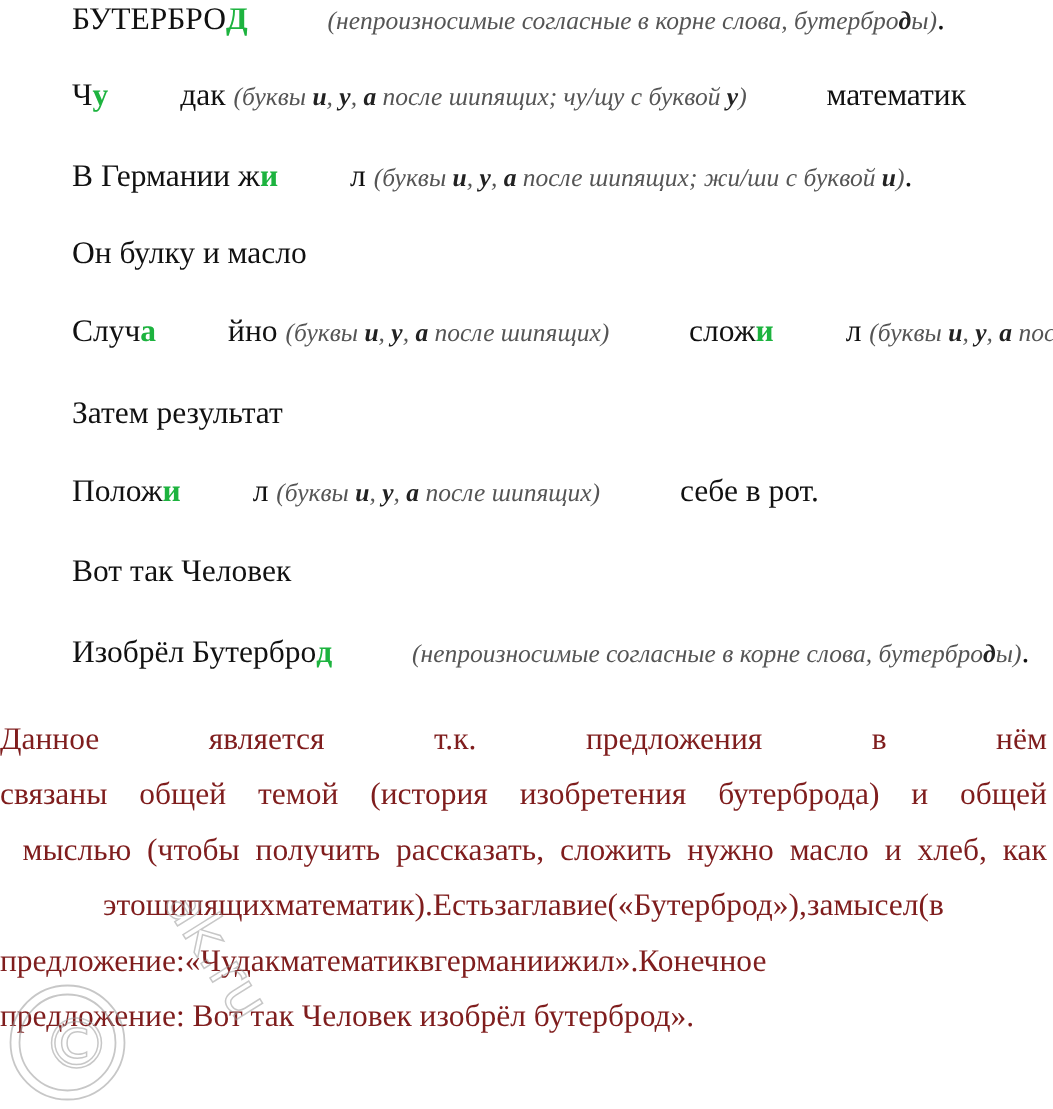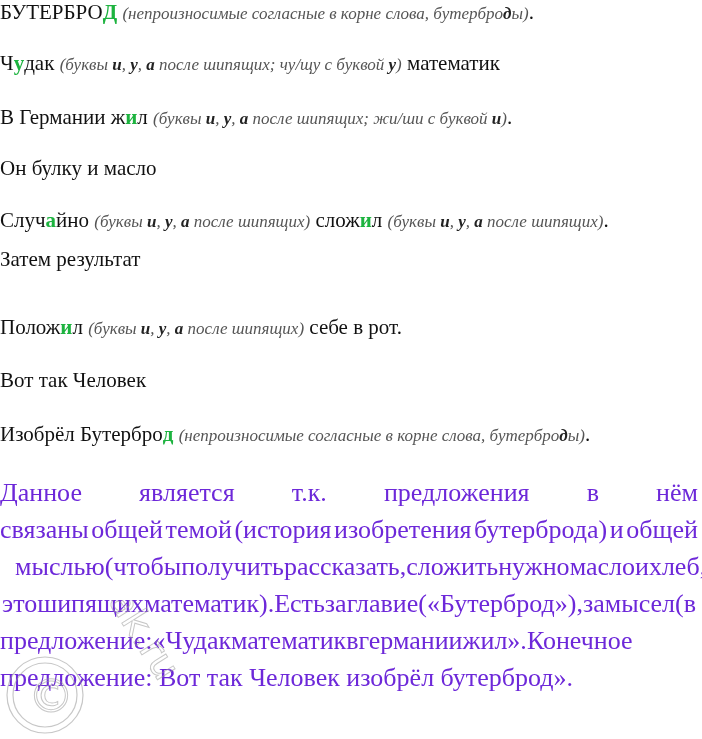--- a/index.html
+++ b/index.html
@@ -22,7 +22,7 @@
       font-size: 21px;
       line-height: 24px;
     }
-    .word { color: #111111; }
+    .word { color: #111111; padding-left: 48px; }
     .hl {
       color: #1db33f;
       font-weight: bold;

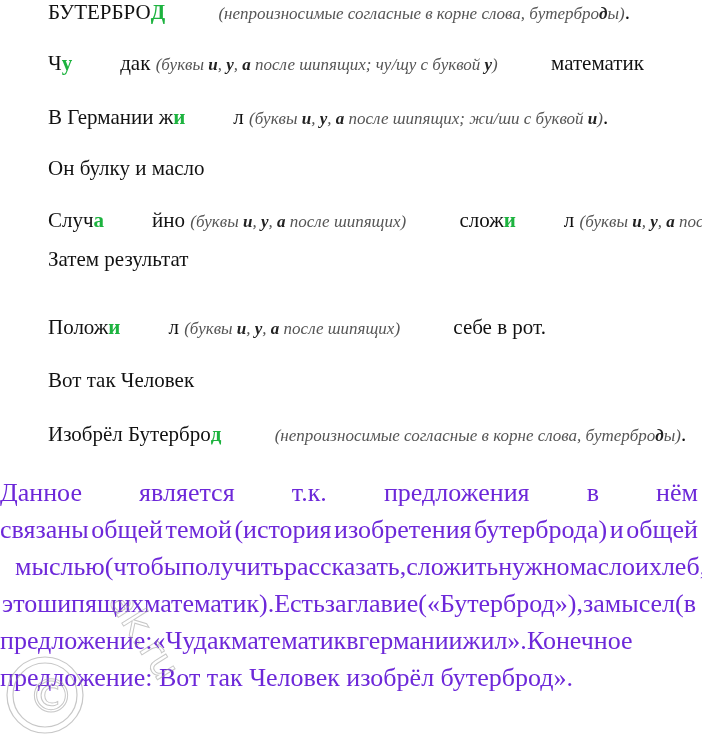--- a/index.html
+++ b/index.html
@@ -79,7 +79,7 @@
     <div class="poem-line" style="top: 105px;"><span class="word" style="white-space: pre;">В Германии ж</span><span class="hl" style="white-space: pre;">и</span><span class="word" style="white-space: pre;">л </span><span class="note" style="white-space: pre;">(буквы </span><span class="note"><b>и</b></span><span class="note" style="white-space: pre;">, </span><span class="note"><b>у</b></span><span class="note" style="white-space: pre;">, </span><span class="note"><b>а</b></span><span class="note" style="white-space: pre;"> после шипящих; жи/ши с буквой </span><span class="note"><b>и</b></span><span class="note" style="white-space: pre;">)</span><span class="period" style="white-space: pre;">.</span></div>
     <div class="poem-line" style="top: 156px;"><span class="word" style="white-space: pre;">Он булку и масло</span></div>
     <div class="poem-line" style="top: 208px;"><span class="word" style="white-space: pre;">Случ</span><span class="hl" style="white-space: pre;">а</span><span class="word" style="white-space: pre;">йно </span><span class="note" style="white-space: pre;">(буквы </span><span class="note"><b>и</b></span><span class="note" style="white-space: pre;">, </span><span class="note"><b>у</b></span><span class="note" style="white-space: pre;">, </span><span class="note"><b>а</b></span><span class="note" style="white-space: pre;"> после шипящих)</span><span class="word" style="white-space: pre;"> слож</span><span class="hl" style="white-space: pre;">и</span><span class="word" style="white-space: pre;">л </span><span class="note" style="white-space: pre;">(буквы </span><span class="note"><b>и</b></span><span class="note" style="white-space: pre;">, </span><span class="note"><b>у</b></span><span class="note" style="white-space: pre;">, </span><span class="note"><b>а</b></span><span class="note" style="white-space: pre;"> после шипящих)</span><span class="period" style="white-space: pre;">.</span></div>
-    <div class="poem-line" style="top: 247px;"><span class="word" style="white-space: pre;">Затем результат</span></div>
+    <div class="poem-line" style="top: 263px;"><span class="word" style="white-space: pre;">Затем результат</span></div>
     <div class="poem-line" style="top: 315px;"><span class="word" style="white-space: pre;">Полож</span><span class="hl" style="white-space: pre;">и</span><span class="word" style="white-space: pre;">л </span><span class="note" style="white-space: pre;">(буквы </span><span class="note"><b>и</b></span><span class="note" style="white-space: pre;">, </span><span class="note"><b>у</b></span><span class="note" style="white-space: pre;">, </span><span class="note"><b>а</b></span><span class="note" style="white-space: pre;"> после шипящих)</span><span class="word" style="white-space: pre;"> себе в рот.</span></div>
     <div class="poem-line" style="top: 368px;"><span class="word" style="white-space: pre;">Вот так Человек</span></div>
     <div class="poem-line" style="top: 422px;"><span class="word" style="white-space: pre;">Изобрёл Бутербро</span><span class="hl" style="white-space: pre;">д</span><span class="word" style="white-space: pre;"> </span><span class="note" style="white-space: pre;">(непроизносимые согласные в корне слова, бутербро</span><span class="note"><b>д</b></span><span class="note" style="white-space: pre;">ы)</span><span class="period" style="white-space: pre;">.</span></div>

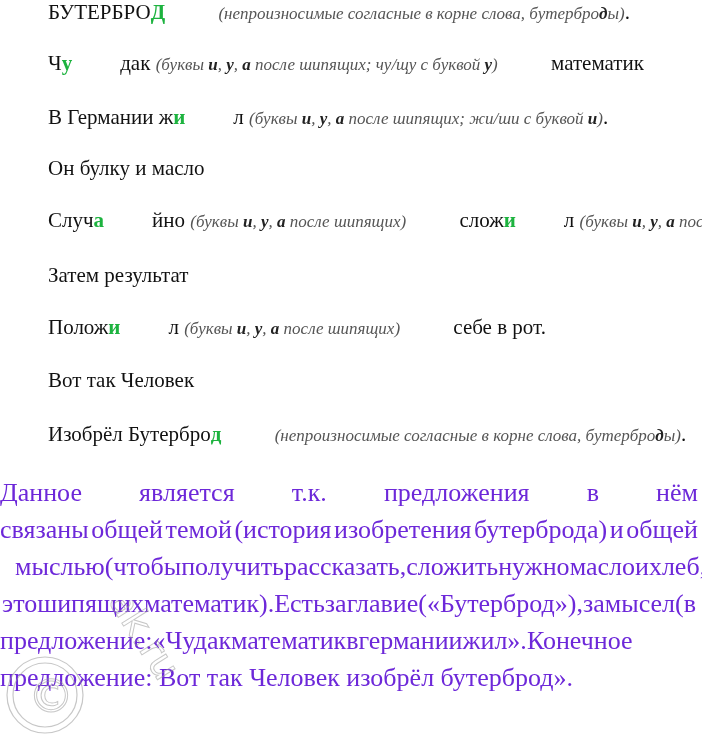--- a/index.html
+++ b/index.html
@@ -43,10 +43,10 @@
       left: 0;
       top: 474px;
       width: 698px;
-      font-size: 26px;
+      font-size: 21px;
       line-height: 37px;
       text-align: justify;
-      color: #6d28d9;
+      color: #7f1d1d;
       font-family: Liberation Serif, serif;
     }
     .paragraph .pline {

